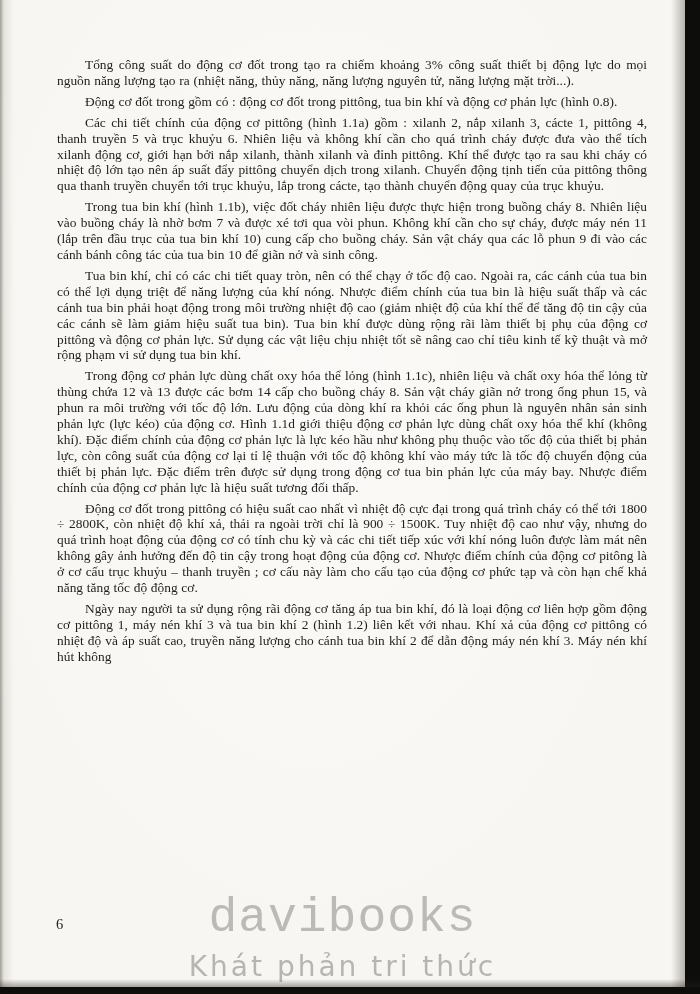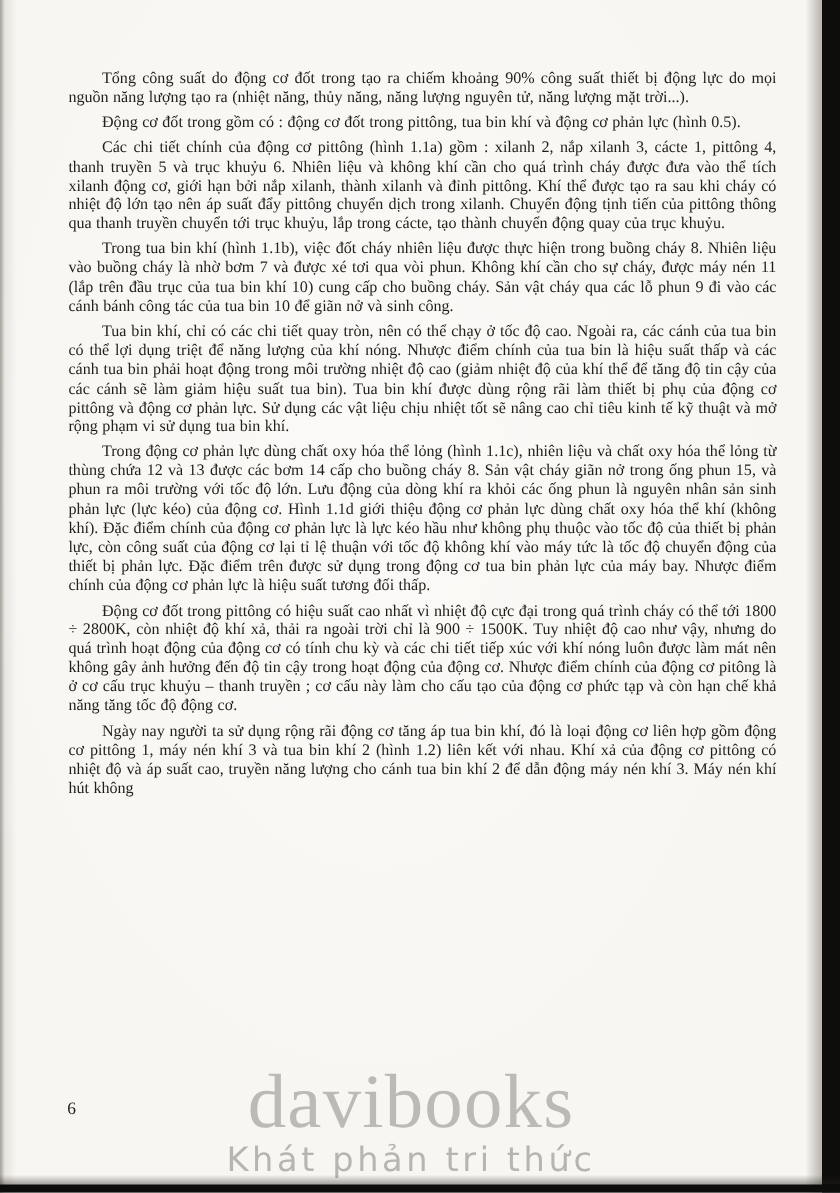--- a/index.html
+++ b/index.html
@@ -118,7 +118,7 @@
 <div class="scan">
 
   <div class="content">
-    <p>Tổng công suất do động cơ đốt trong tạo ra chiếm khoảng 90% công suất thiết bị động lực do mọi nguồn năng lượng tạo ra (nhiệt năng, thủy năng, năng lượng nguyên tử, năng lượng mặt trời...).</p>
+    <p>Tổng công suất do động cơ đốt trong tạo ra chiếm khoảng 3% công suất thiết bị động lực do mọi nguồn năng lượng tạo ra (nhiệt năng, thủy năng, năng lượng nguyên tử, năng lượng mặt trời...).</p>
     <p>Động cơ đốt trong gồm có : động cơ đốt trong pittông, tua bin khí và động cơ phản lực (hình 0.5).</p>
     <p>Các chi tiết chính của động cơ pittông (hình 1.1a) gồm : xilanh 2, nắp xilanh 3, cácte 1, pittông 4, thanh truyền 5 và trục khuỷu 6. Nhiên liệu và không khí cần cho quá trình cháy được đưa vào thể tích xilanh động cơ, giới hạn bởi nắp xilanh, thành xilanh và đỉnh pittông. Khí thể được tạo ra sau khi cháy có nhiệt độ lớn tạo nên áp suất đẩy pittông chuyển dịch trong xilanh. Chuyển động tịnh tiến của pittông thông qua thanh truyền chuyển tới trục khuỷu, lắp trong cácte, tạo thành chuyển động quay của trục khuỷu.</p>
     <p>Trong tua bin khí (hình 1.1b), việc đốt cháy nhiên liệu được thực hiện trong buồng cháy 8. Nhiên liệu vào buồng cháy là nhờ bơm 7 và được xé tơi qua vòi phun. Không khí cần cho sự cháy, được máy nén 11 (lắp trên đầu trục của tua bin khí 10) cung cấp cho buồng cháy. Sản vật cháy qua các lỗ phun 9 đi vào các cánh bánh công tác của tua bin 10 để giãn nở và sinh công.</p>

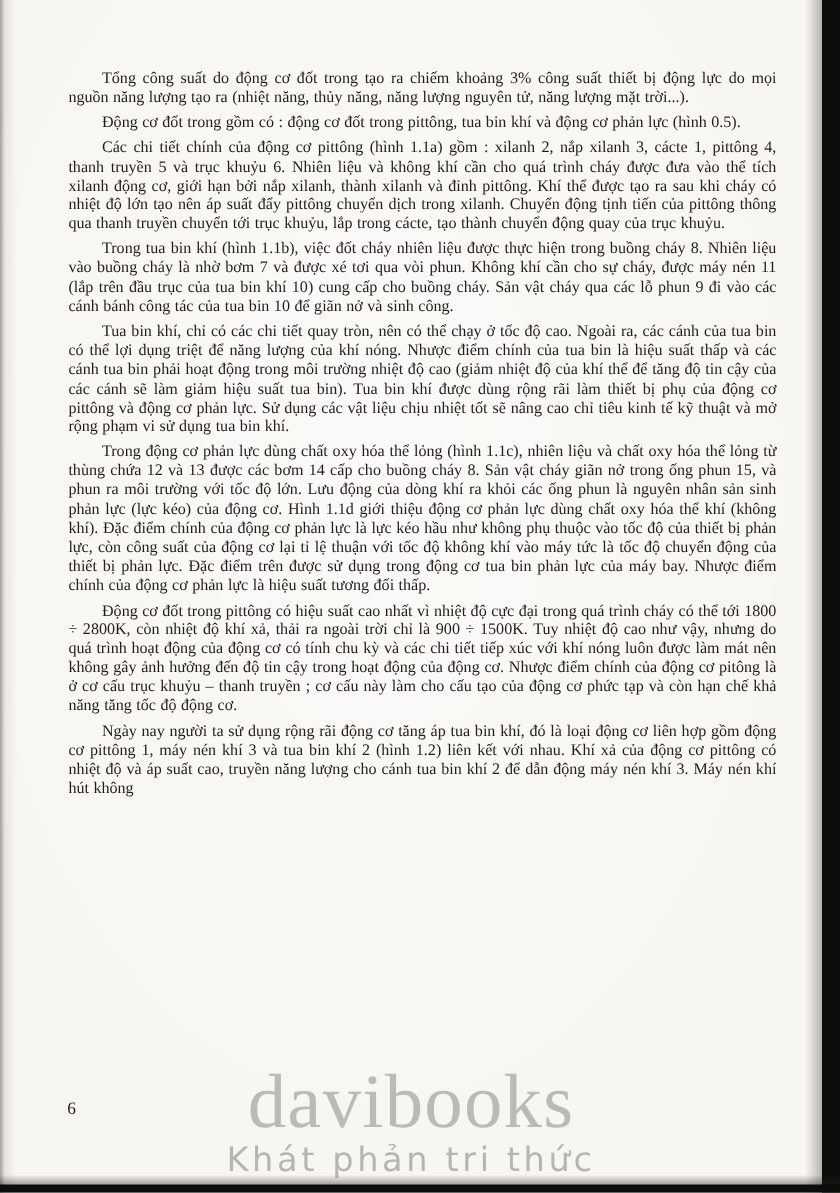--- a/index.html
+++ b/index.html
@@ -119,7 +119,7 @@
 
   <div class="content">
     <p>Tổng công suất do động cơ đốt trong tạo ra chiếm khoảng 3% công suất thiết bị động lực do mọi nguồn năng lượng tạo ra (nhiệt năng, thủy năng, năng lượng nguyên tử, năng lượng mặt trời...).</p>
-    <p>Động cơ đốt trong gồm có : động cơ đốt trong pittông, tua bin khí và động cơ phản lực (hình 0.5).</p>
+    <p>Động cơ đốt trong gồm có : động cơ đốt trong pittông, tua bin khí và động cơ phản lực (hình 0.8).</p>
     <p>Các chi tiết chính của động cơ pittông (hình 1.1a) gồm : xilanh 2, nắp xilanh 3, cácte 1, pittông 4, thanh truyền 5 và trục khuỷu 6. Nhiên liệu và không khí cần cho quá trình cháy được đưa vào thể tích xilanh động cơ, giới hạn bởi nắp xilanh, thành xilanh và đỉnh pittông. Khí thể được tạo ra sau khi cháy có nhiệt độ lớn tạo nên áp suất đẩy pittông chuyển dịch trong xilanh. Chuyển động tịnh tiến của pittông thông qua thanh truyền chuyển tới trục khuỷu, lắp trong cácte, tạo thành chuyển động quay của trục khuỷu.</p>
     <p>Trong tua bin khí (hình 1.1b), việc đốt cháy nhiên liệu được thực hiện trong buồng cháy 8. Nhiên liệu vào buồng cháy là nhờ bơm 7 và được xé tơi qua vòi phun. Không khí cần cho sự cháy, được máy nén 11 (lắp trên đầu trục của tua bin khí 10) cung cấp cho buồng cháy. Sản vật cháy qua các lỗ phun 9 đi vào các cánh bánh công tác của tua bin 10 để giãn nở và sinh công.</p>
     <p>Tua bin khí, chỉ có các chi tiết quay tròn, nên có thể chạy ở tốc độ cao. Ngoài ra, các cánh của tua bin có thể lợi dụng triệt để năng lượng của khí nóng. Nhược điểm chính của tua bin là hiệu suất thấp và các cánh tua bin phải hoạt động trong môi trường nhiệt độ cao (giảm nhiệt độ của khí thể để tăng độ tin cậy của các cánh sẽ làm giảm hiệu suất tua bin). Tua bin khí được dùng rộng rãi làm thiết bị phụ của động cơ pittông và động cơ phản lực. Sử dụng các vật liệu chịu nhiệt tốt sẽ nâng cao chỉ tiêu kinh tế kỹ thuật và mở rộng phạm vi sử dụng tua bin khí.</p>

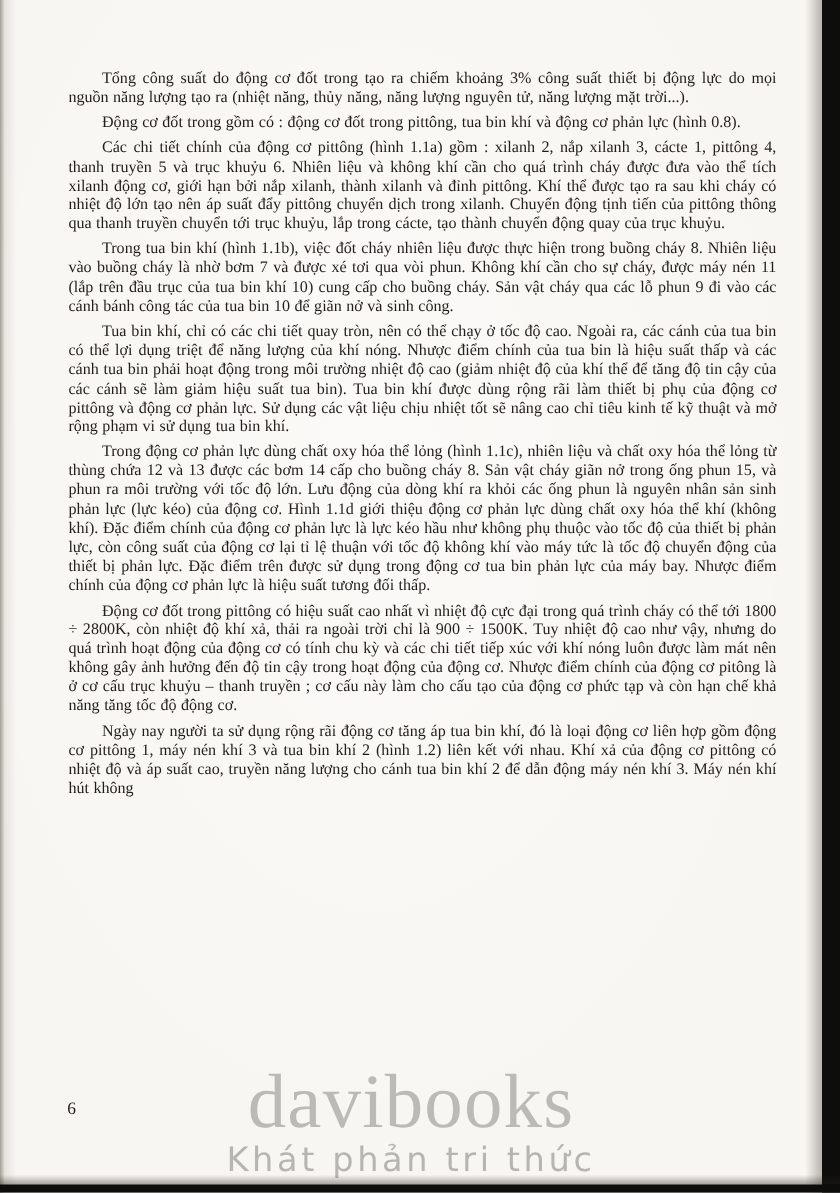--- a/index.html
+++ b/index.html
@@ -61,8 +61,8 @@
     color: var(--watermark);
   }
   .wm1 {
-    font-family: Liberation Serif, serif;
-    font-size: 64px;
+    font-family: Liberation Mono, monospace;
+    font-size: 48px;
     line-height: 62px;
     font-weight: 400;
     letter-spacing: 1px;

